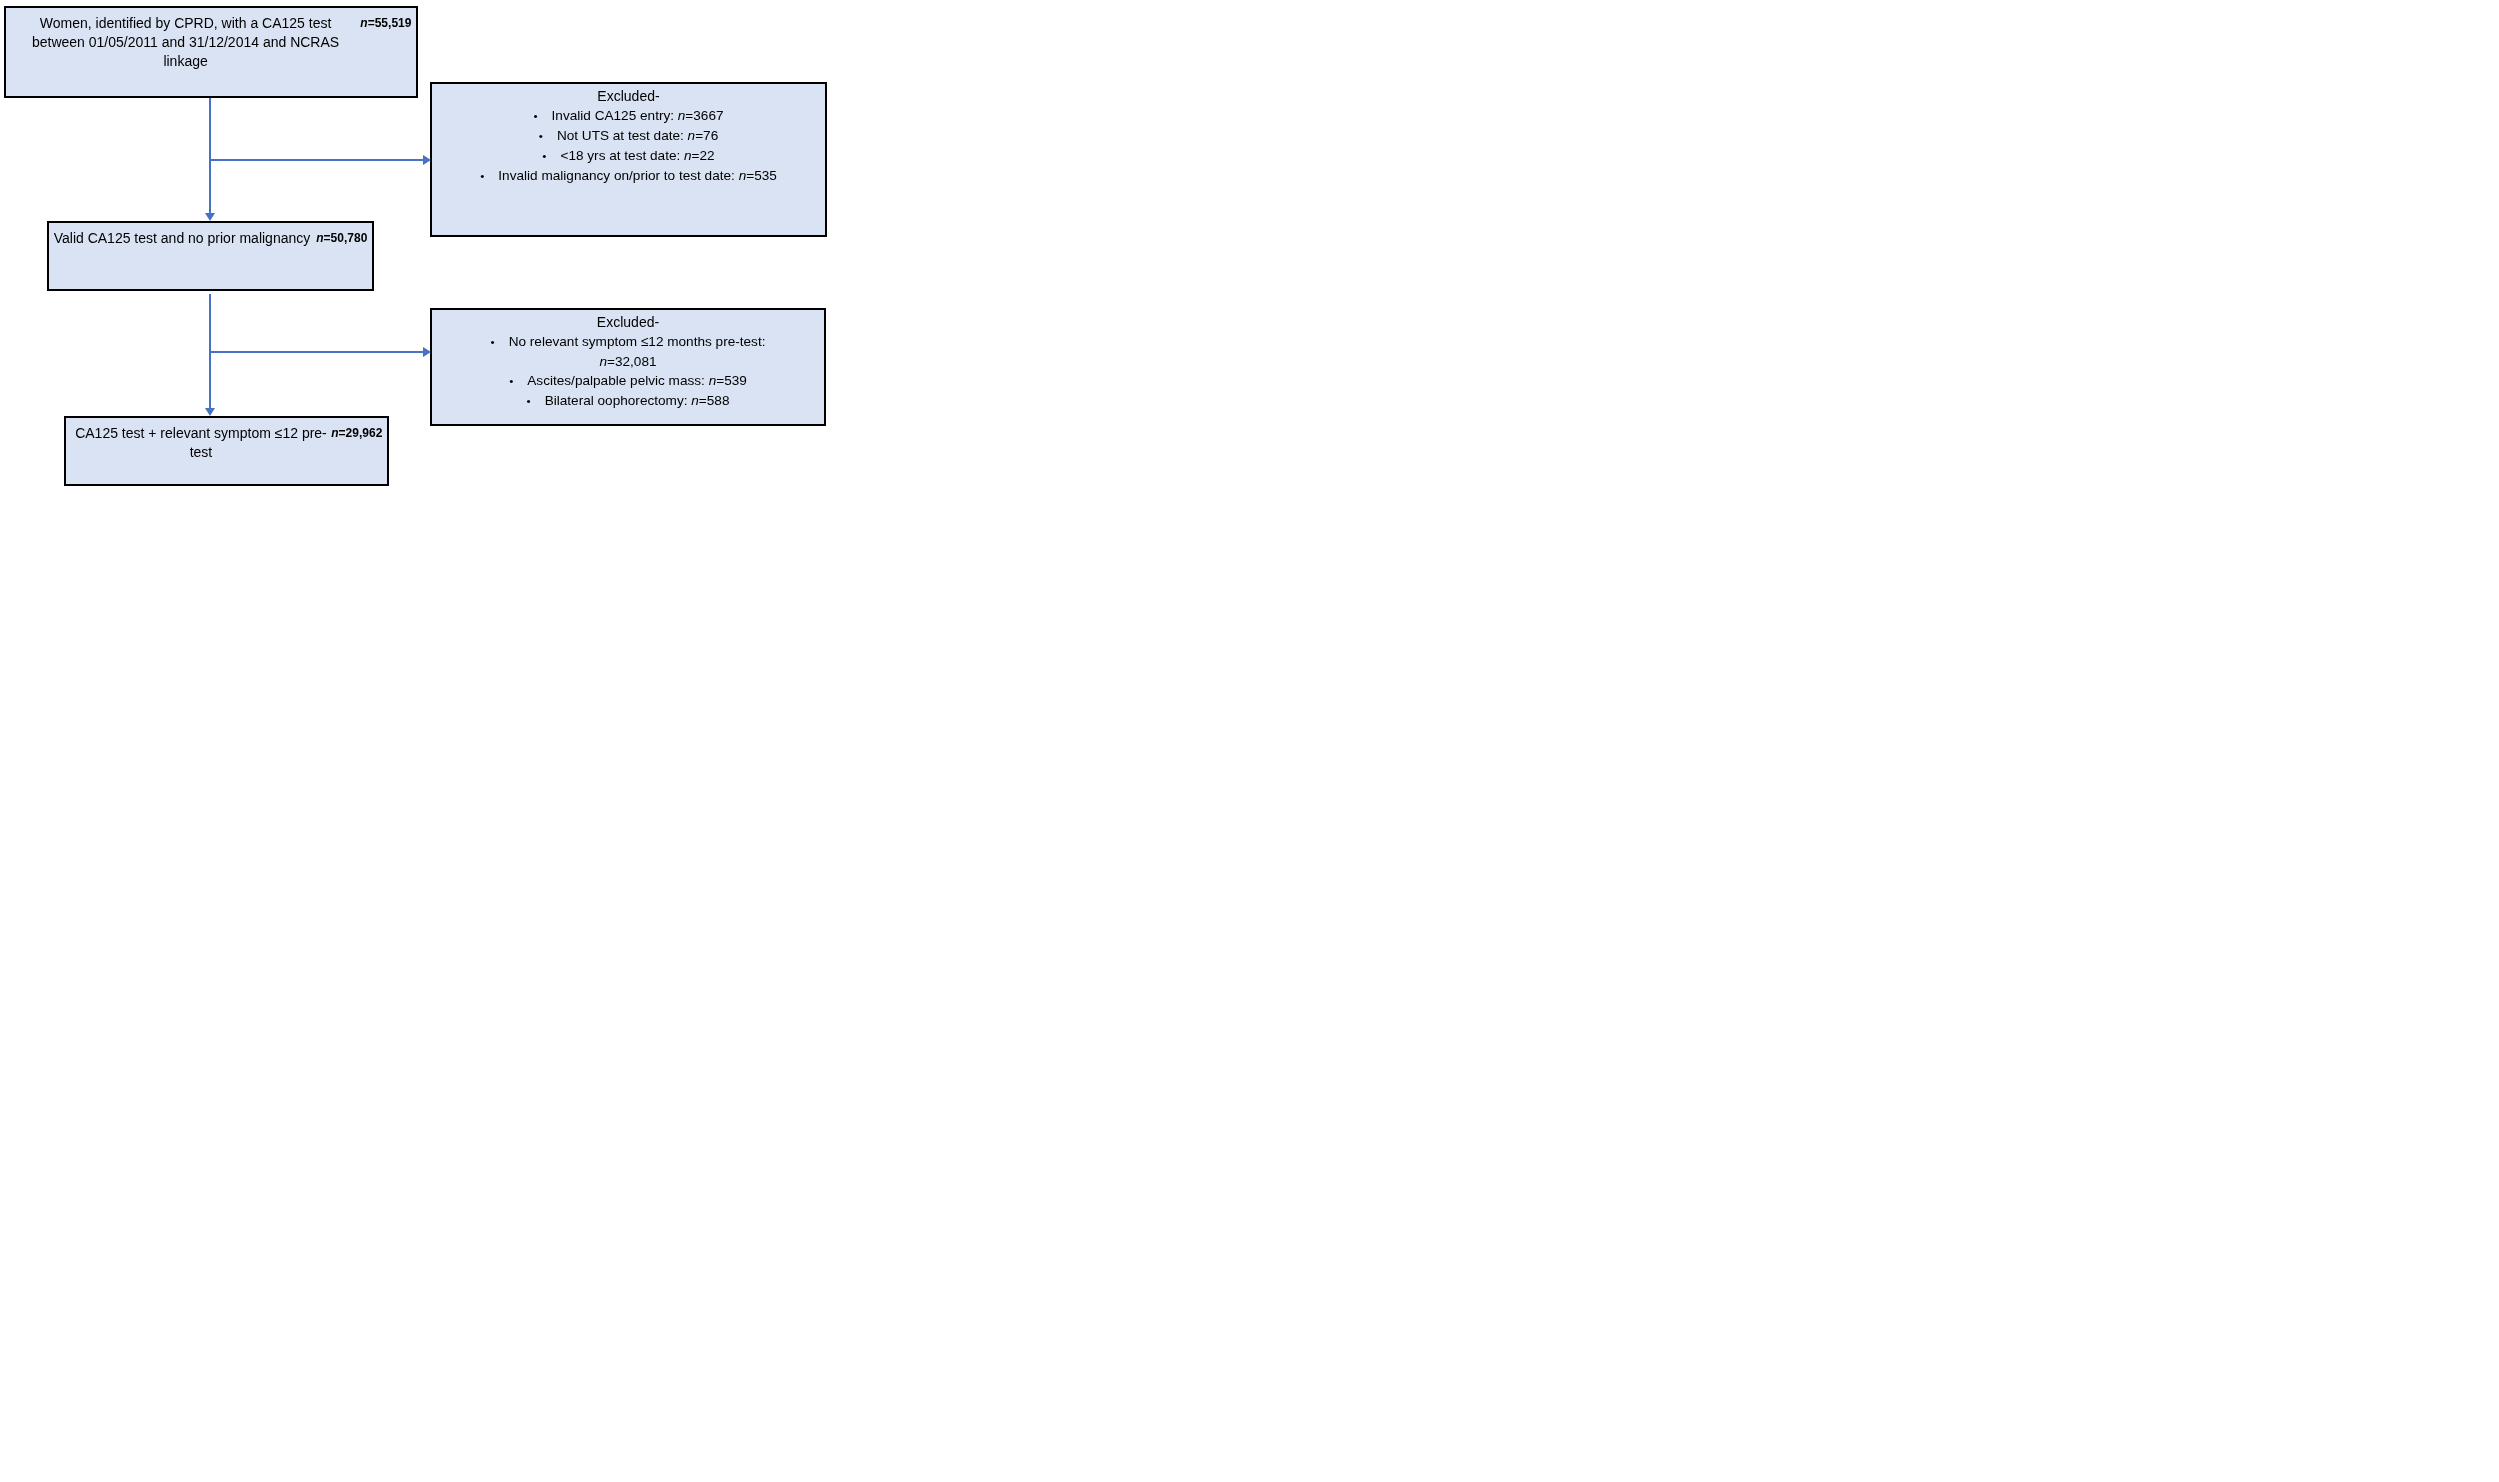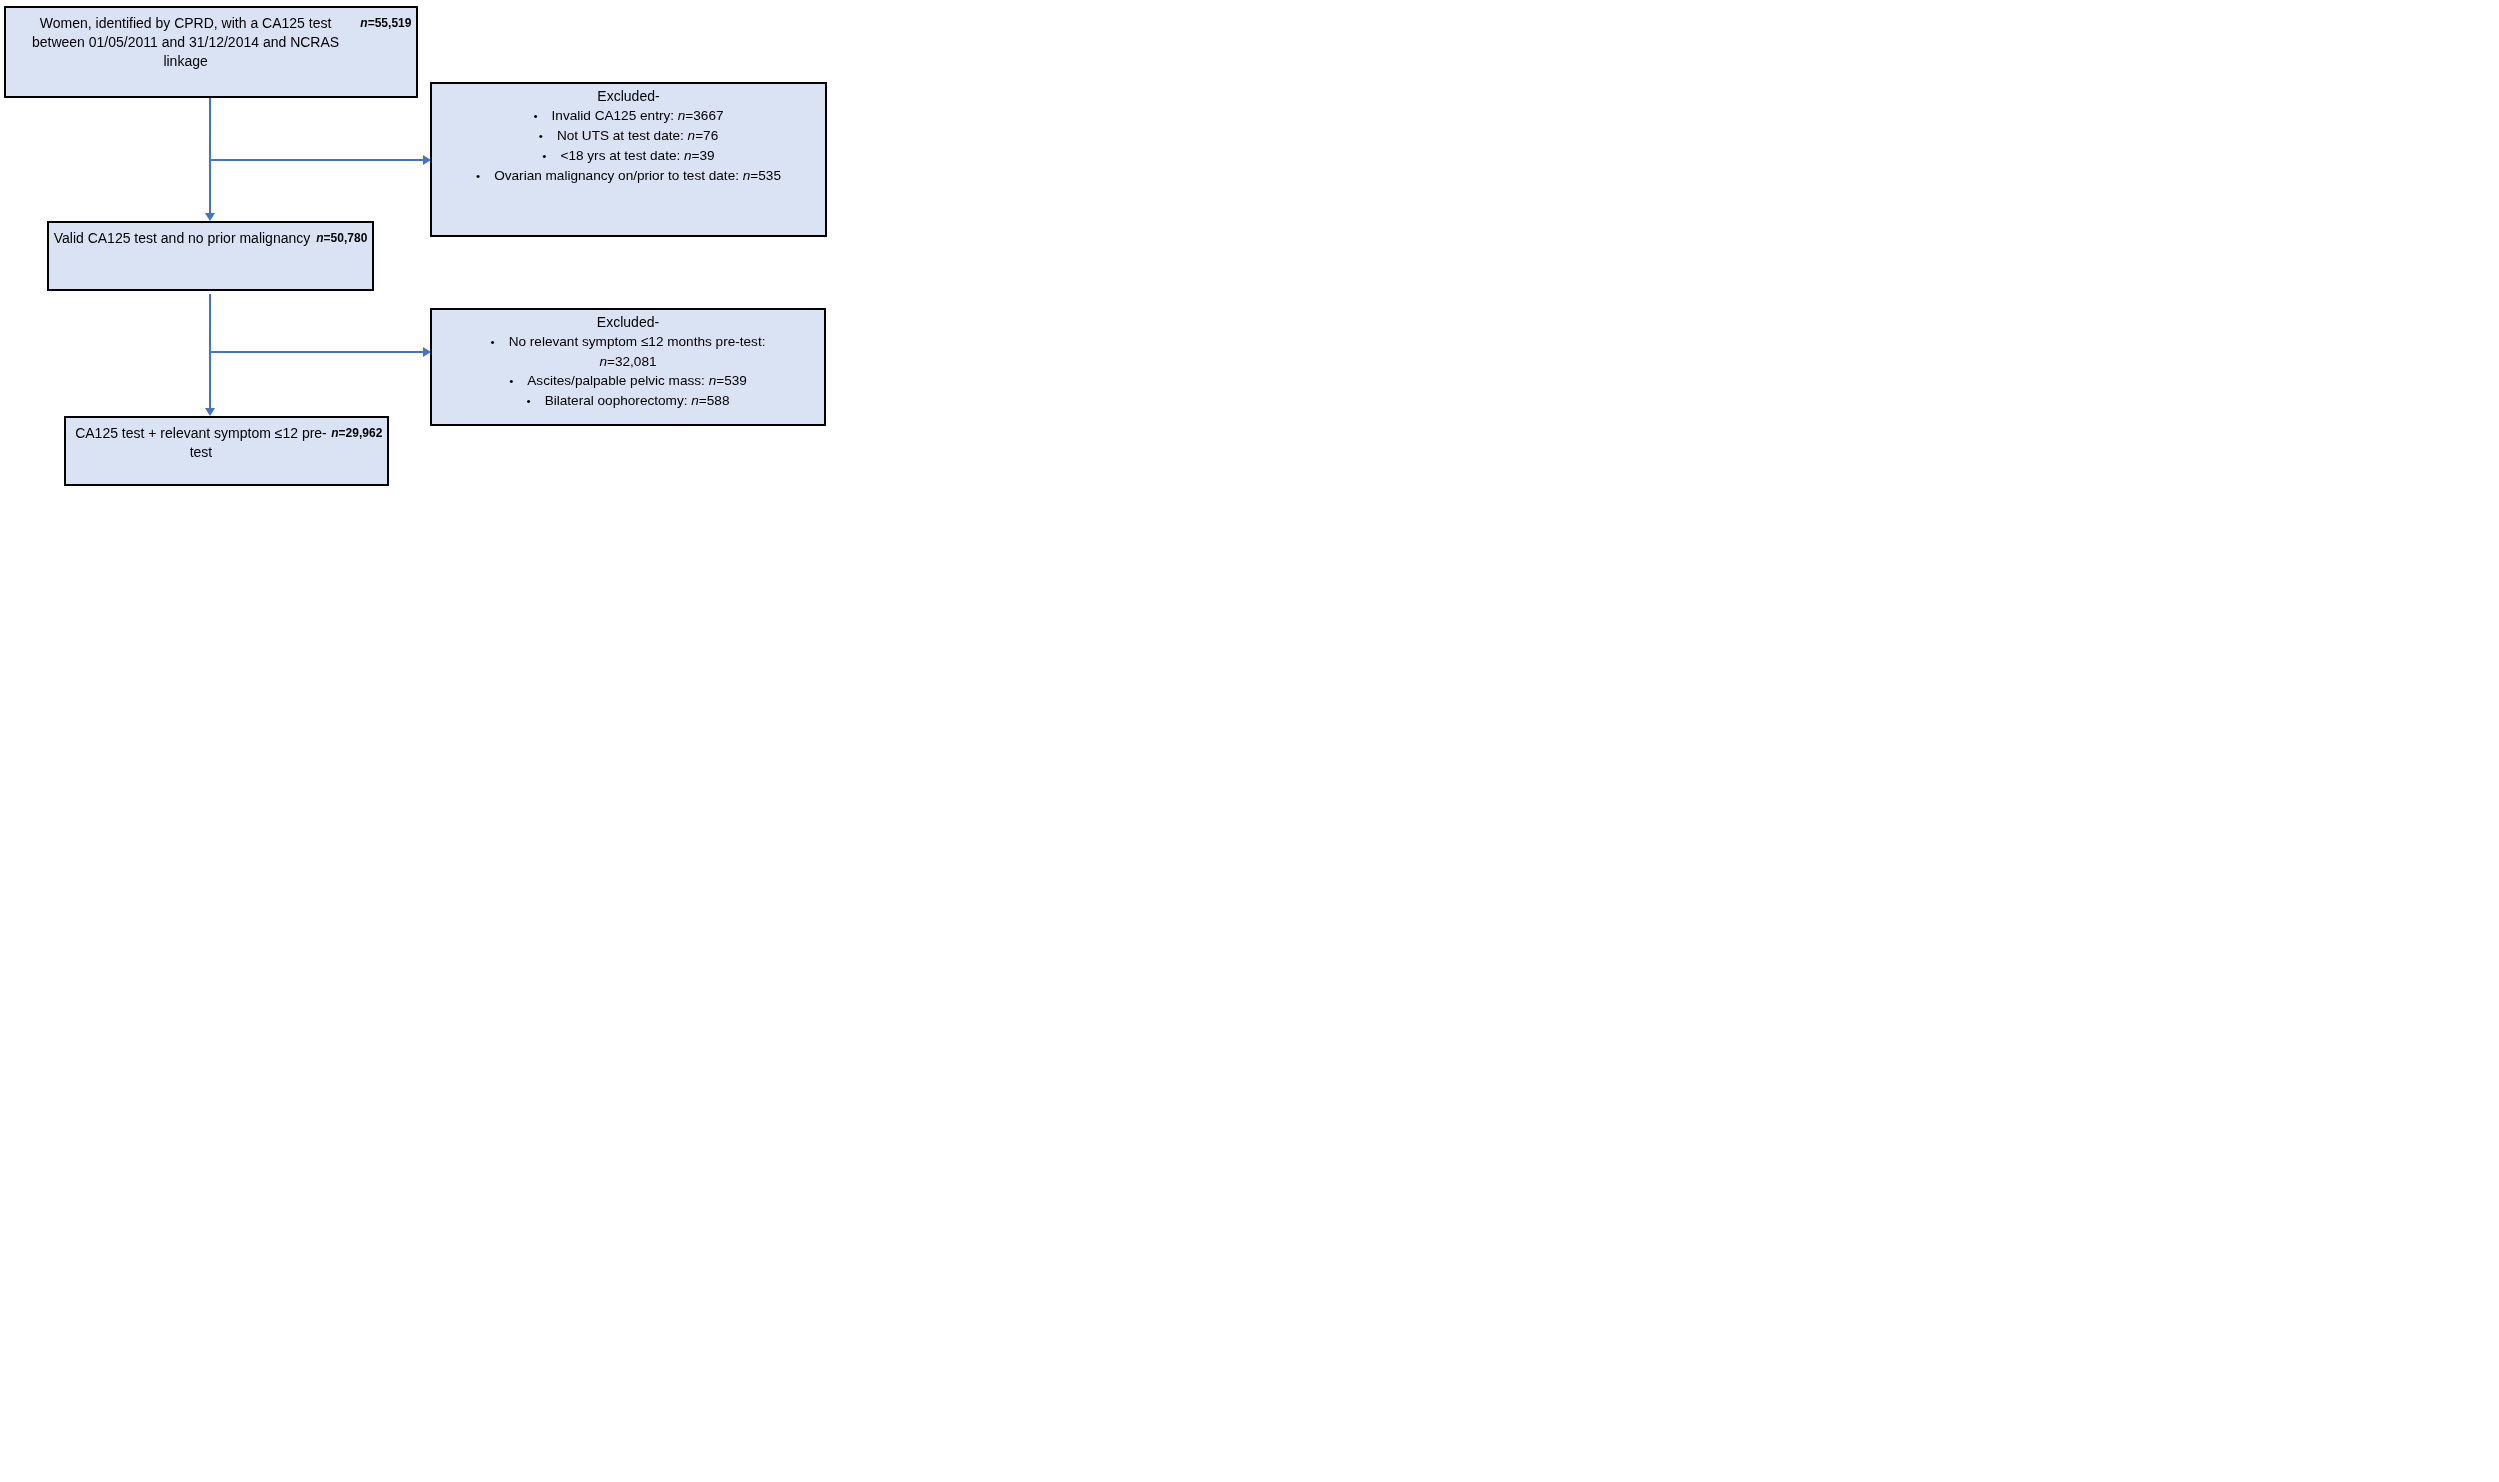--- a/index.html
+++ b/index.html
@@ -102,7 +102,7 @@
     <div>
         <div class="x-item"><span class="bullet">•</span><span>Invalid CA125 entry: </span><i>n</i><span>=3667</span></div>
         <div class="x-item"><span class="bullet">•</span><span>Not UTS at test date: </span><i>n</i><span>=76</span></div>
-        <div class="x-item"><span class="bullet">•</span><span>&lt;18 yrs at test date: </span><i>n</i><span>=39</span></div>
+        <div class="x-item"><span class="bullet">•</span><span>&lt;18 yrs at test date: </span><i>n</i><span>=22</span></div>
         <div class="x-item"><span class="bullet">•</span><span>Ovarian malignancy on/prior to test date: </span><i>n</i><span>=535</span></div>
       </div>
   </div>

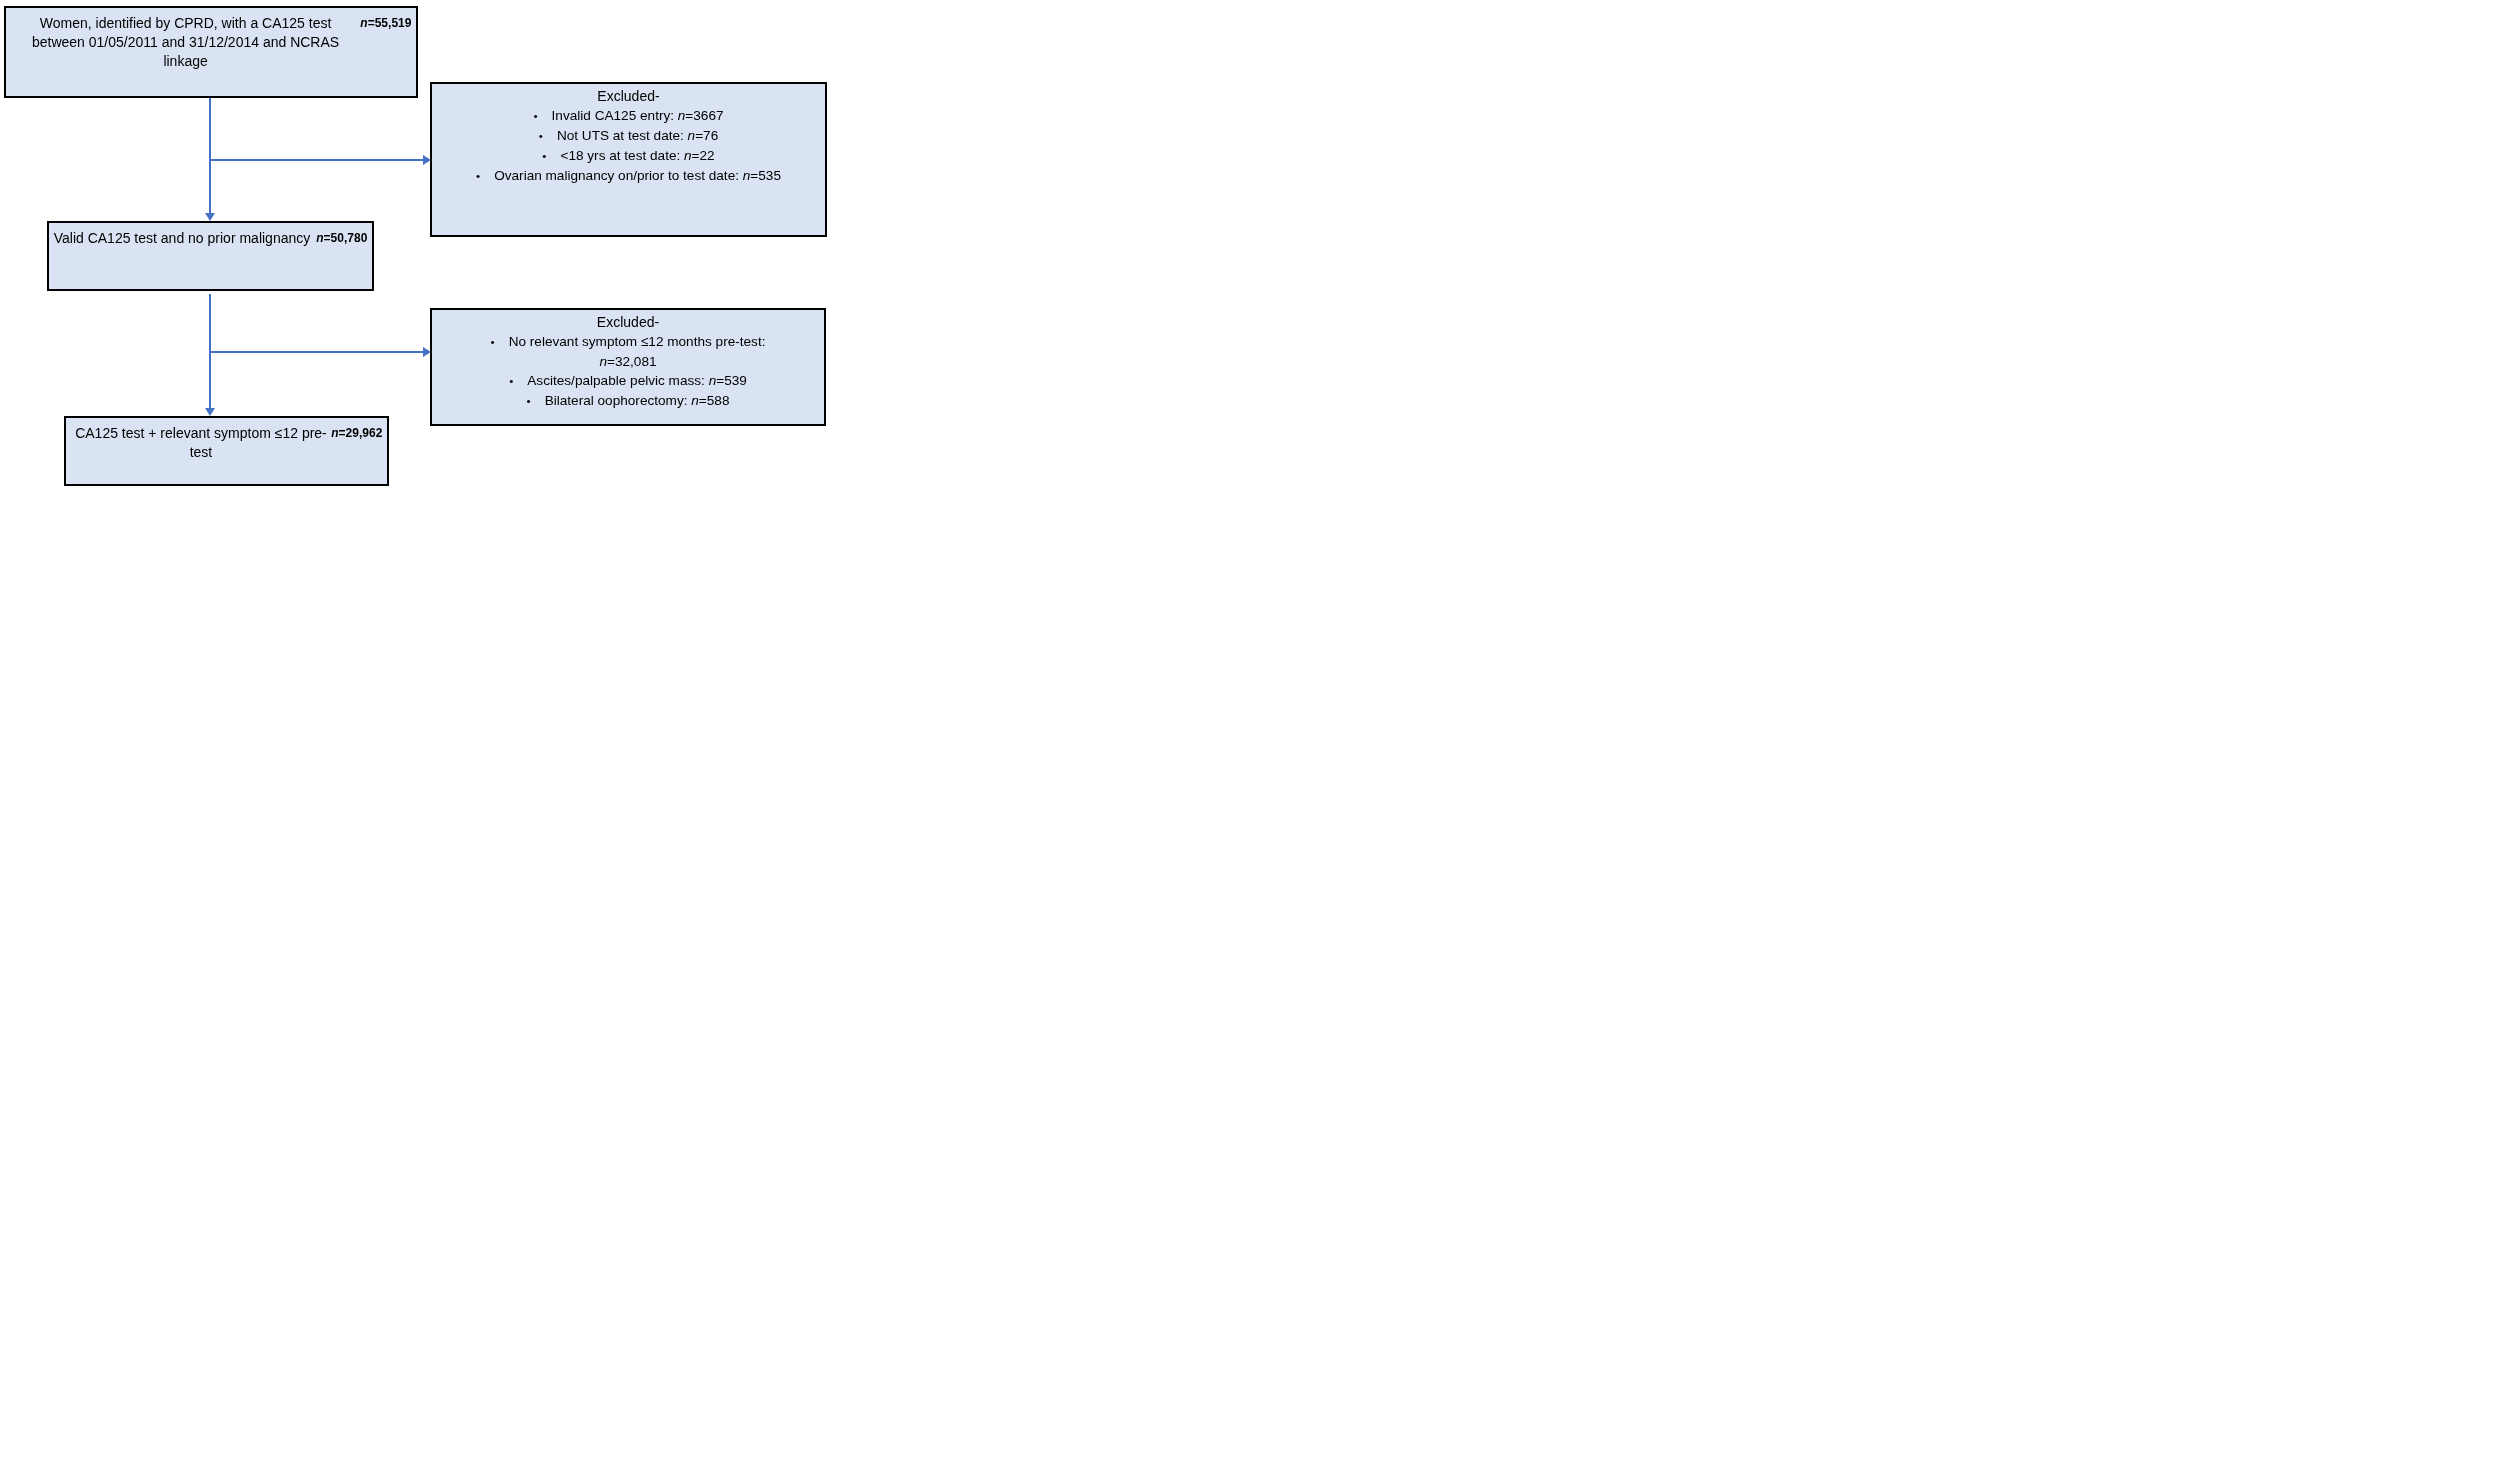--- a/index.html
+++ b/index.html
@@ -103,7 +103,7 @@
         <div class="x-item"><span class="bullet">•</span><span>Invalid CA125 entry: </span><i>n</i><span>=3667</span></div>
         <div class="x-item"><span class="bullet">•</span><span>Not UTS at test date: </span><i>n</i><span>=76</span></div>
         <div class="x-item"><span class="bullet">•</span><span>&lt;18 yrs at test date: </span><i>n</i><span>=22</span></div>
-        <div class="x-item"><span class="bullet">•</span><span>Ovarian malignancy on/prior to test date: </span><i>n</i><span>=535</span></div>
+        <div class="x-item"><span class="bullet">•</span><span>Invalid malignancy on/prior to test date: </span><i>n</i><span>=535</span></div>
       </div>
   </div>
 

